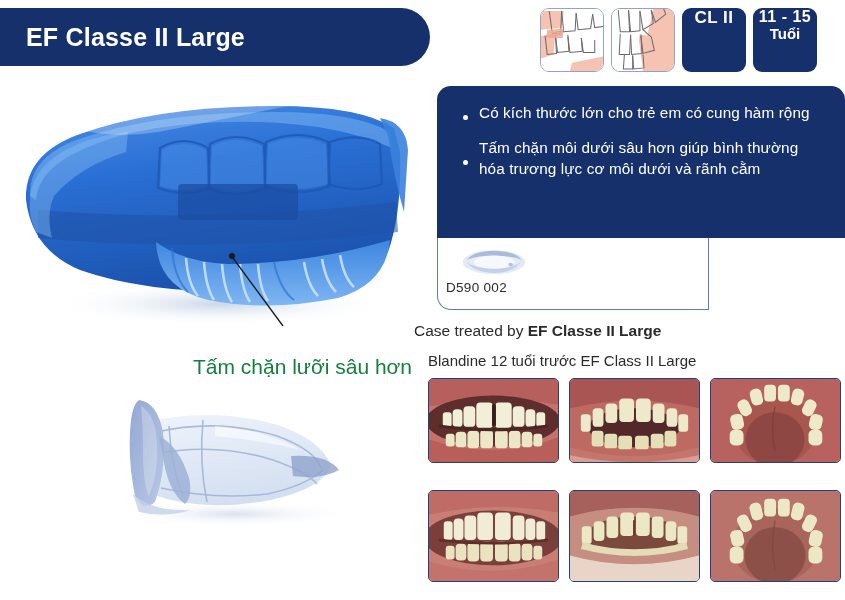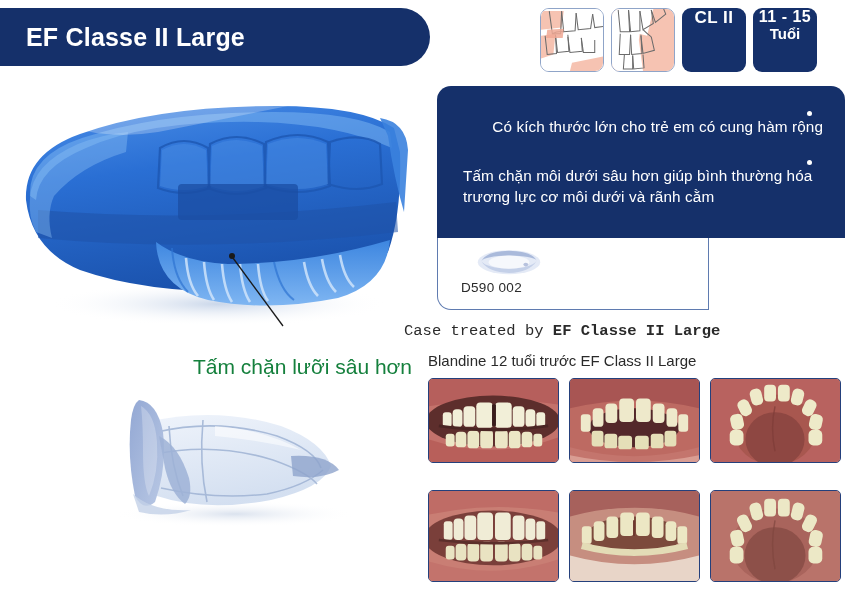--- a/index.html
+++ b/index.html
@@ -87,9 +87,8 @@
   }
   .bullet-item {
     display: flex;
-    align-items: flex-end;
+    align-items: center;
     margin-bottom: 13px;
-    flex-direction: column;
   }
   .bullet-item:last-child { margin-bottom: 8px; }
   .bullet-dot {

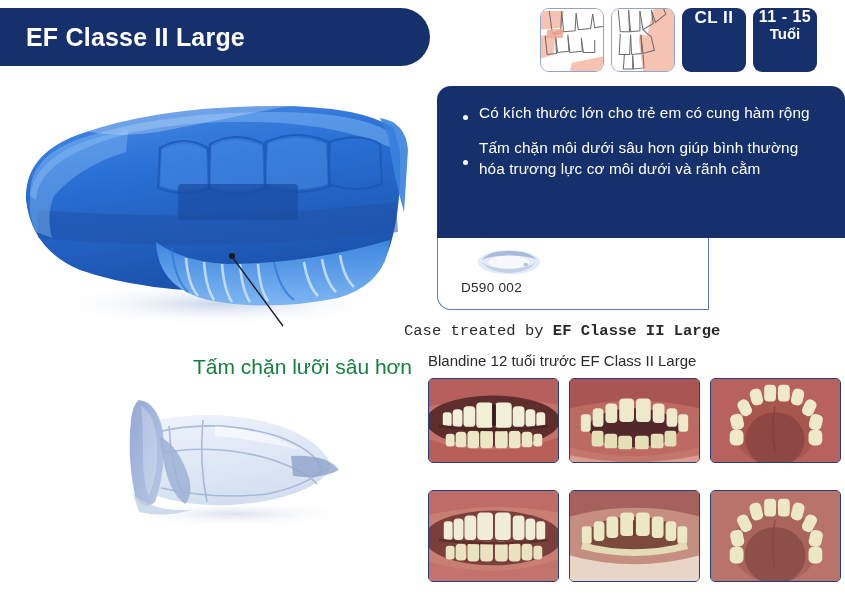--- a/index.html
+++ b/index.html
@@ -117,7 +117,7 @@
     border: 1.4px solid #5f7bb0;
     border-top: none;
     border-radius: 0 0 0 14px;
-    padding: 6px 0 0 23px;
+    padding: 6px 0 0 8px;
   }
   #code-thumb {
     width: 72px;

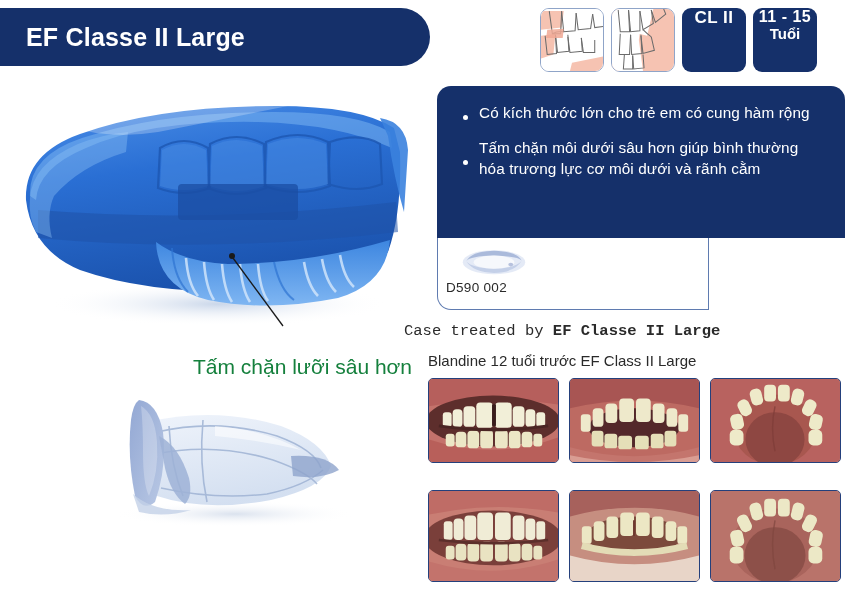--- a/index.html
+++ b/index.html
@@ -136,12 +136,11 @@
   
   #case-heading {
     position: absolute;
-    left: 404px;
+    left: 414px;
     top: 322px;
     font-size: 15.5px;
     color: #2a2a2a;
     white-space: nowrap;
-    font-family: Liberation Mono, monospace;
   }
   #case-heading b { font-weight: bold; }
 

